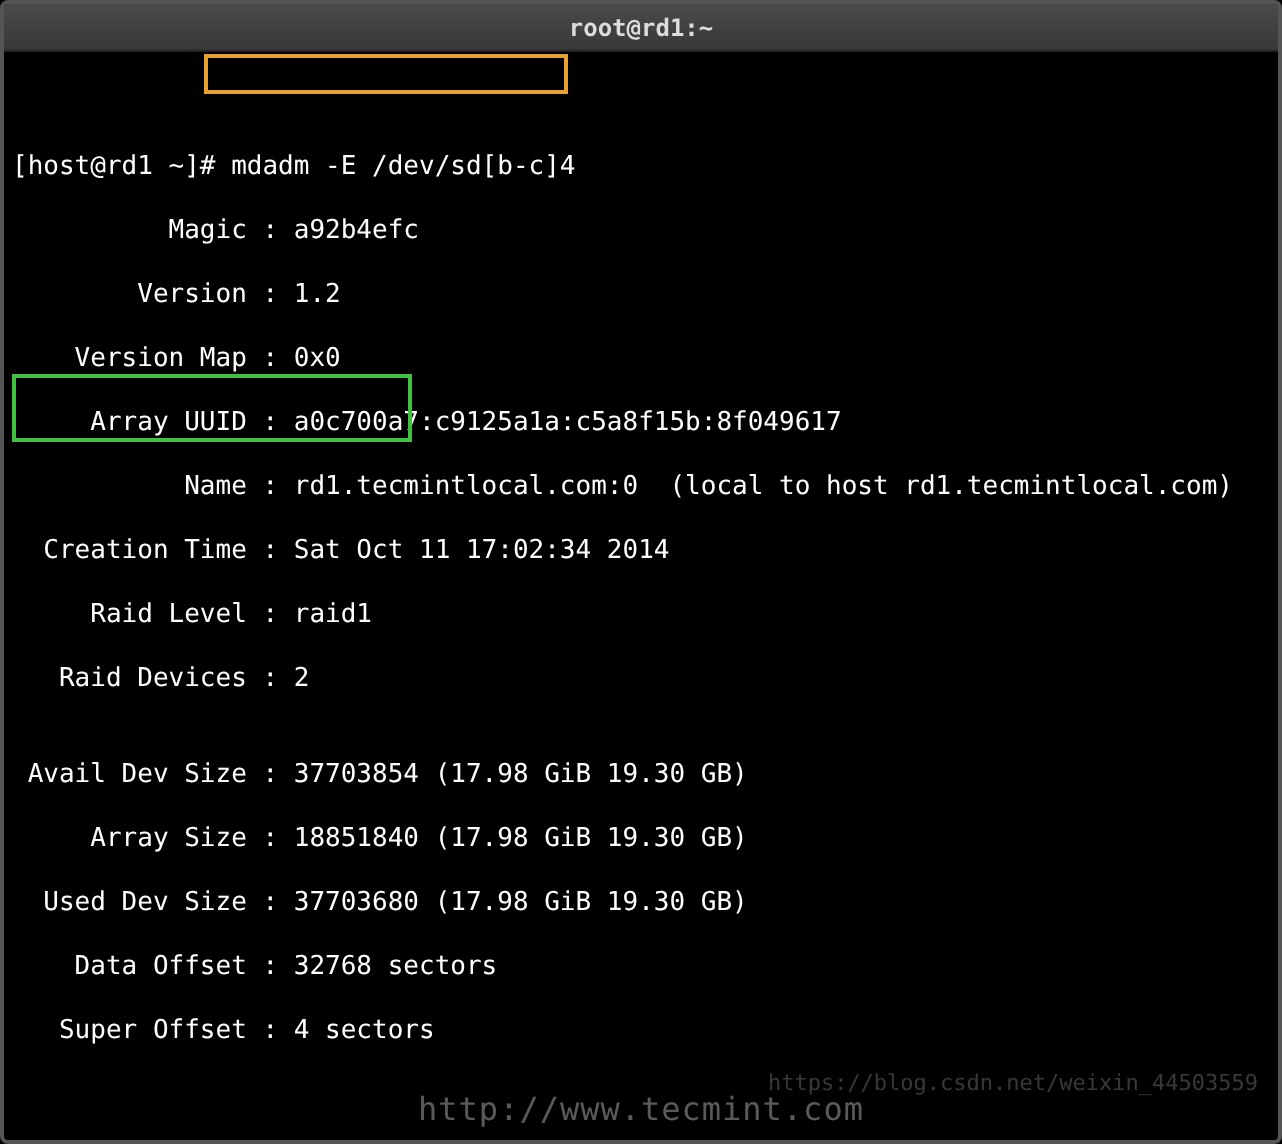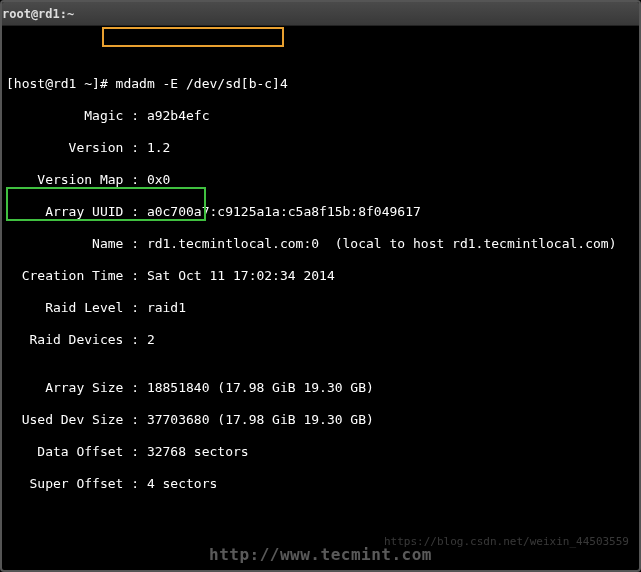--- a/index.html
+++ b/index.html
@@ -22,6 +22,7 @@
     .title-bar {
       background: linear-gradient(#4a4a4a, #383838);
       height: 24px;
+      text-align: center;
       line-height: 24px;
       color: #ddd;
       font-weight: bold;

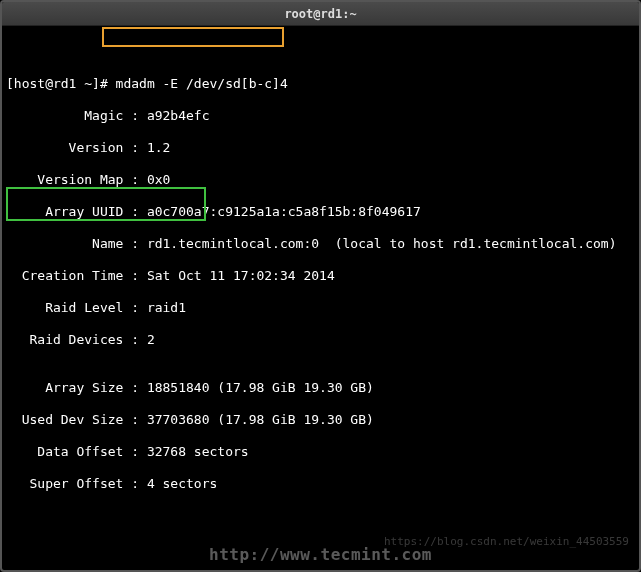--- a/index.html
+++ b/index.html
@@ -92,6 +92,7 @@
 <span class="line">     Raid Level : raid1</span>
 <span class="line">   Raid Devices : 2</span>
 <span class="line"></span>
+<span class="line"> Avail Dev Size : 37703854 (17.98 GiB 19.30 GB)</span>
 <span class="line">     Array Size : 18851840 (17.98 GiB 19.30 GB)</span>
 <span class="line">  Used Dev Size : 37703680 (17.98 GiB 19.30 GB)</span>
 <span class="line">    Data Offset : 32768 sectors</span>

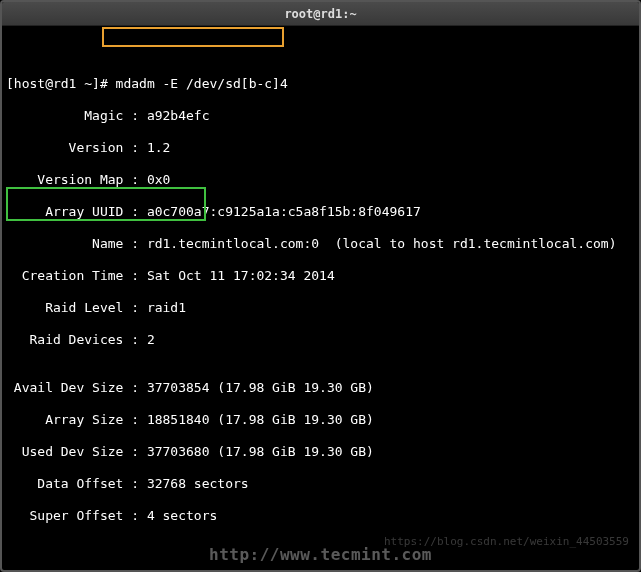--- a/index.html
+++ b/index.html
@@ -60,7 +60,7 @@
       text-align: center;
       color: rgba(200,200,200,0.45);
       font-size: 16px;
-      font-weight: bold;
+      font-weight: normal;
       pointer-events: none;
       letter-spacing: 0.5px;
     }

